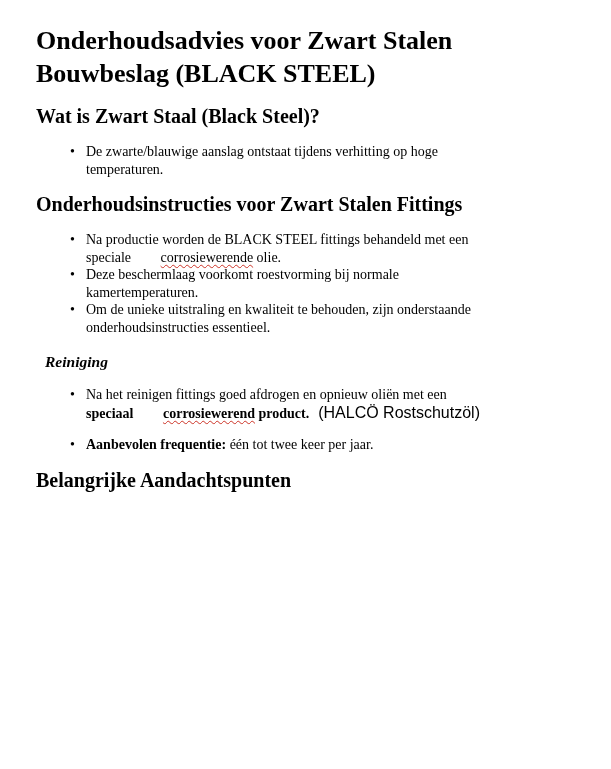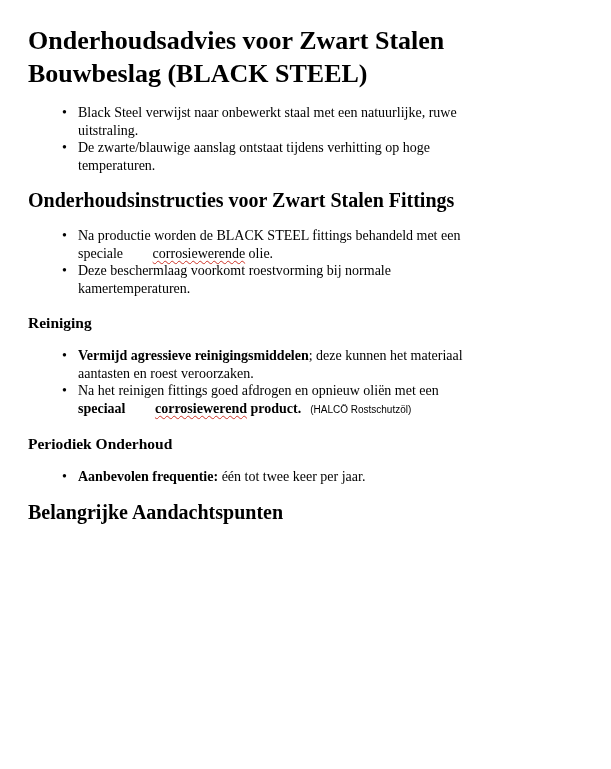--- a/index.html
+++ b/index.html
@@ -15,7 +15,7 @@
     box-sizing: border-box;
     width: 517px;
     height: 769px;
-    padding: 24px 28px 0 28px;
+    padding: 24px 28px 0 36px;
   }
   h1 {
     font-size: 26px;

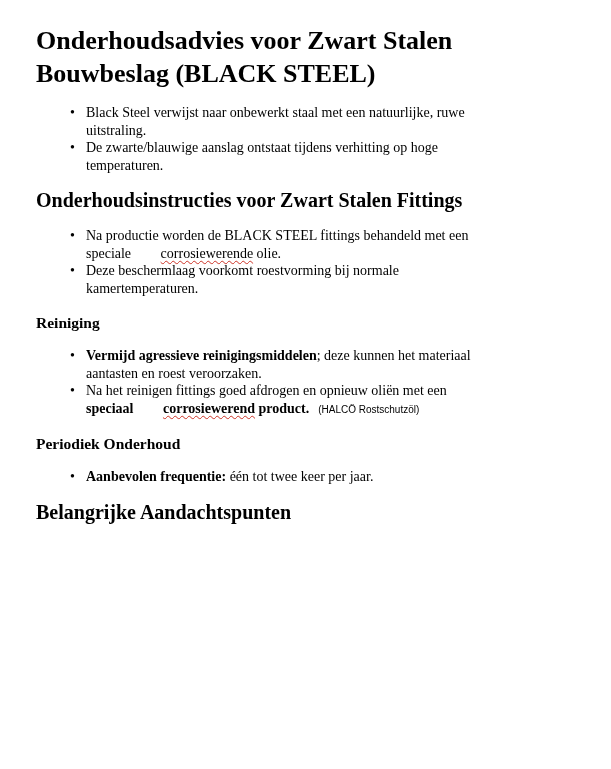--- a/index.html
+++ b/index.html
@@ -79,6 +79,7 @@
 
   <h1>Onderhoudsadvies voor Zwart Stalen Bouwbeslag (BLACK STEEL)</h1>
 
+  <h2>Wat is Zwart Staal (Black Steel)?</h2>
   <ul>
     <li><span>Black Steel verwijst naar onbewerkt staal met een natuurlijke, ruwe uitstraling.</span></li>
     <li><span>De zwarte/blauwige aanslag ontstaat tijdens verhitting op hoge temperaturen.</span></li>

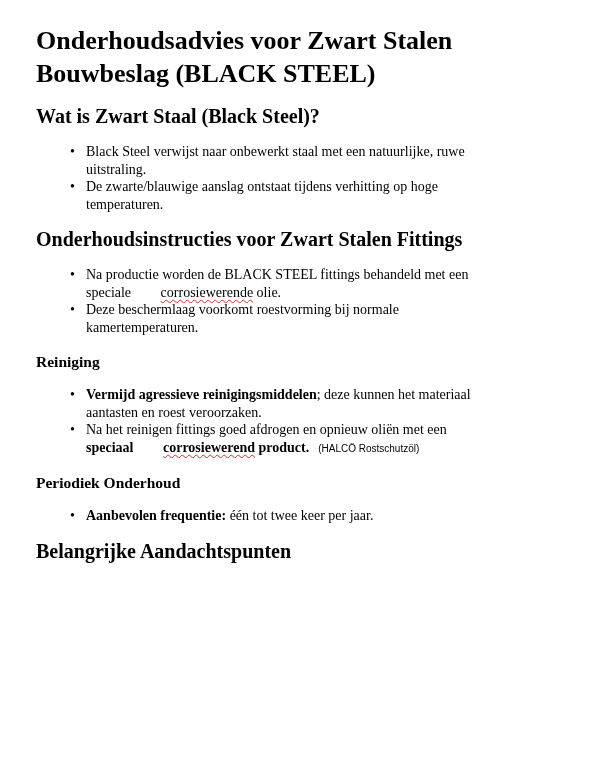--- a/index.html
+++ b/index.html
@@ -81,7 +81,6 @@
 
   <h2>Wat is Zwart Staal (Black Steel)?</h2>
   <ul>
-    <li><span>Black Steel verwijst naar onbewerkt staal met een natuurlijke, ruwe uitstraling.</span></li>
     <li><span>De zwarte/blauwige aanslag ontstaat tijdens verhitting op hoge temperaturen.</span></li>
   </ul>
 

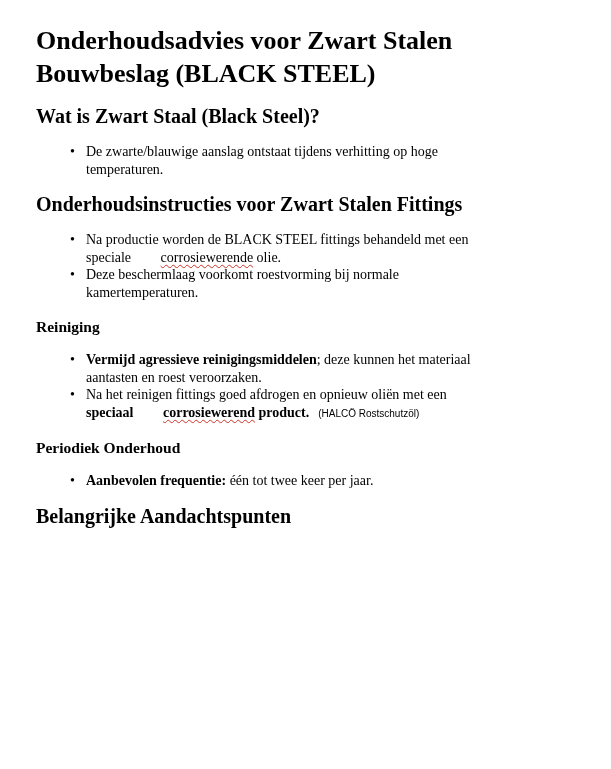--- a/index.html
+++ b/index.html
@@ -88,6 +88,7 @@
   <ul>
     <li><span>Na productie worden de BLACK STEEL fittings behandeld met een speciale </span><span class="sq">corrosiewerende</span><span> olie.</span></li>
     <li><span>Deze beschermlaag voorkomt roestvorming bij normale kamertemperaturen.</span></li>
+    <li><span>Om de unieke uitstraling en kwaliteit te behouden, zijn onderstaande onderhoudsinstructies essentieel.</span></li>
   </ul>
 
   <h3>Reiniging</h3>

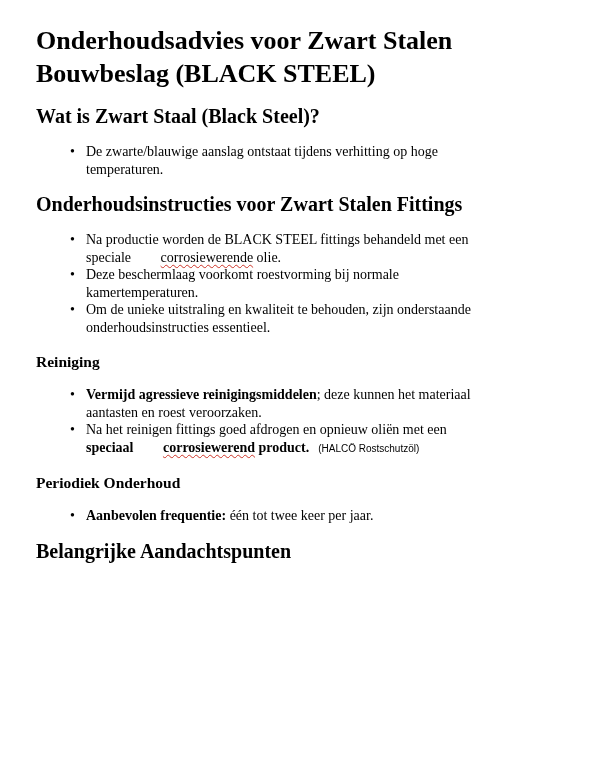--- a/index.html
+++ b/index.html
@@ -34,7 +34,8 @@
     font-size: 15.5px;
     line-height: 20px;
     font-weight: bold;
-    margin: 16px 0 0 0;
+    margin: 16px 0 0 9px;
+    font-style: italic;
   }
   ul {
     list-style: none;

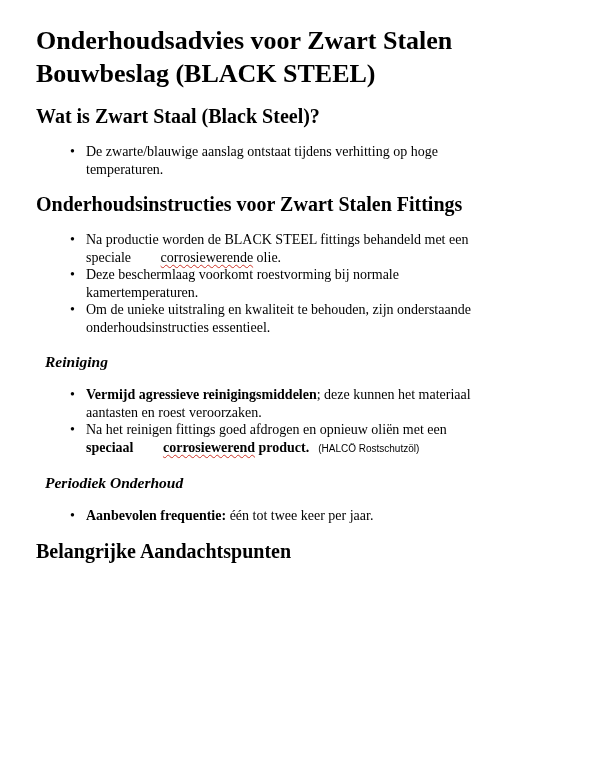--- a/index.html
+++ b/index.html
@@ -94,7 +94,6 @@
 
   <h3>Reiniging</h3>
   <ul>
-    <li><span class="b">Vermijd agressieve reinigingsmiddelen</span><span>; deze kunnen het materiaal aantasten en roest veroorzaken.</span></li>
     <li><span>Na het reinigen fittings goed afdrogen en opnieuw oliën met een </span><span class="b">speciaal </span><span class="b sq">corrosiewerend</span><span class="b"> product.</span><span class="note">(HALCÖ Rostschutzöl)</span></li>
   </ul>
 

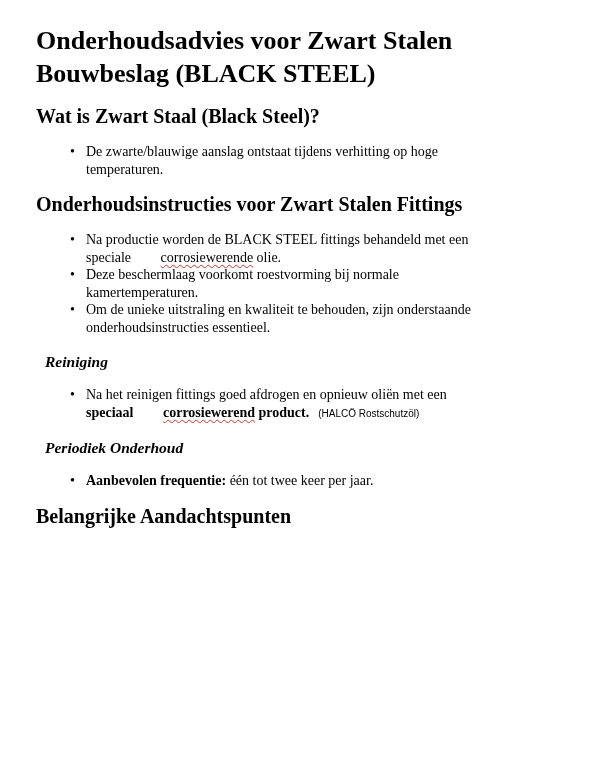--- a/index.html
+++ b/index.html
@@ -68,7 +68,7 @@
   }
   .note {
     font-family: "Liberation Sans", sans-serif;
-    font-size: 10px;
+    font-size: 16px;
     margin-left: 9px;
     white-space: nowrap;
   }

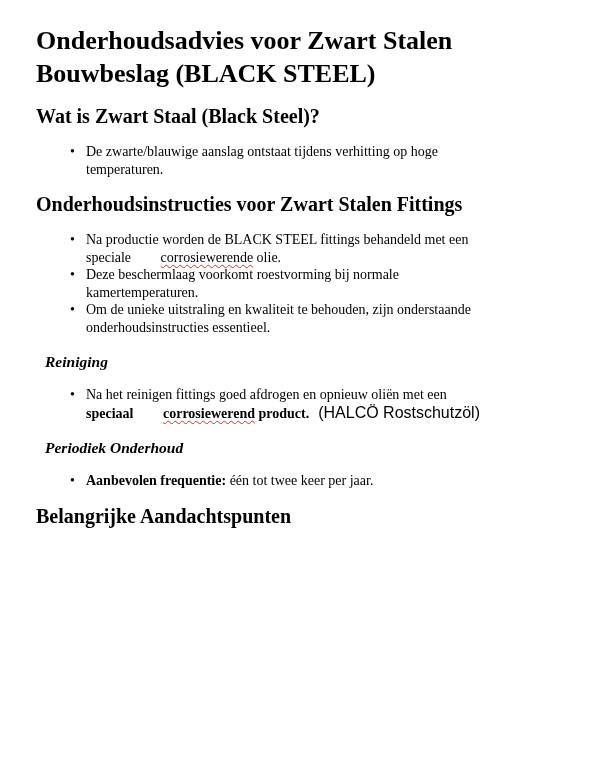--- a/index.html
+++ b/index.html
@@ -97,7 +97,6 @@
     <li><span>Na het reinigen fittings goed afdrogen en opnieuw oliën met een </span><span class="b">speciaal </span><span class="b sq">corrosiewerend</span><span class="b"> product.</span><span class="note">(HALCÖ Rostschutzöl)</span></li>
   </ul>
 
-  <h3>Periodiek Onderhoud</h3>
   <ul>
     <li><span class="b">Aanbevolen frequentie:</span><span> één tot twee keer per jaar.</span></li>
   </ul>

